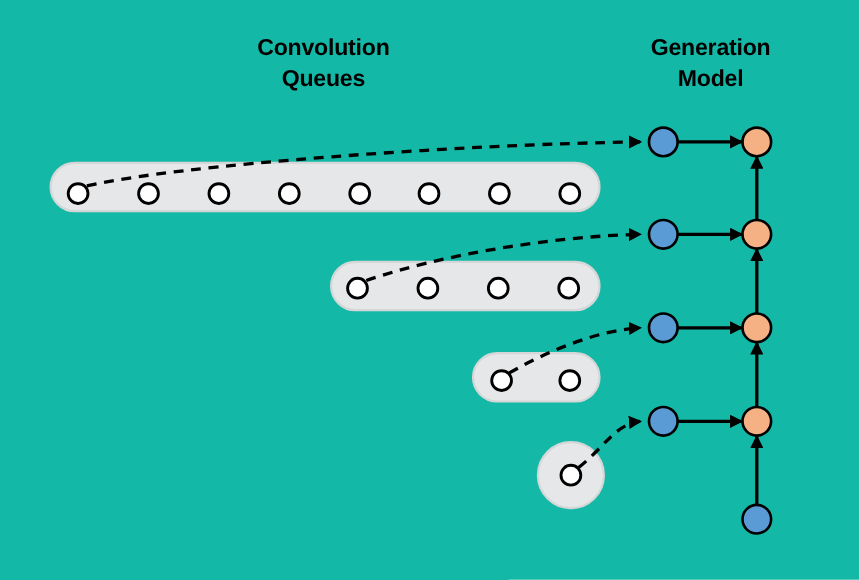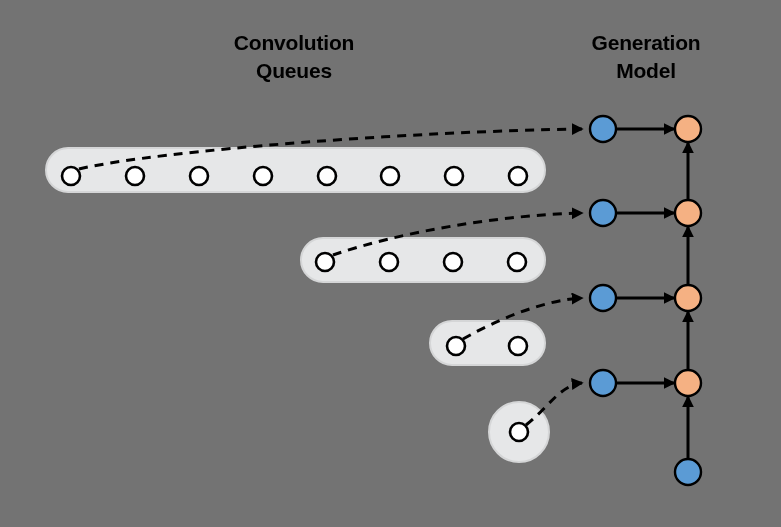--- a/index.html
+++ b/index.html
@@ -19,7 +19,7 @@
     position: relative;
     width: 781px;
     height: 527px;
-    background: #737373;
+    background: #14b8a6;
   }
   .diagram-svg {
     position: absolute;

